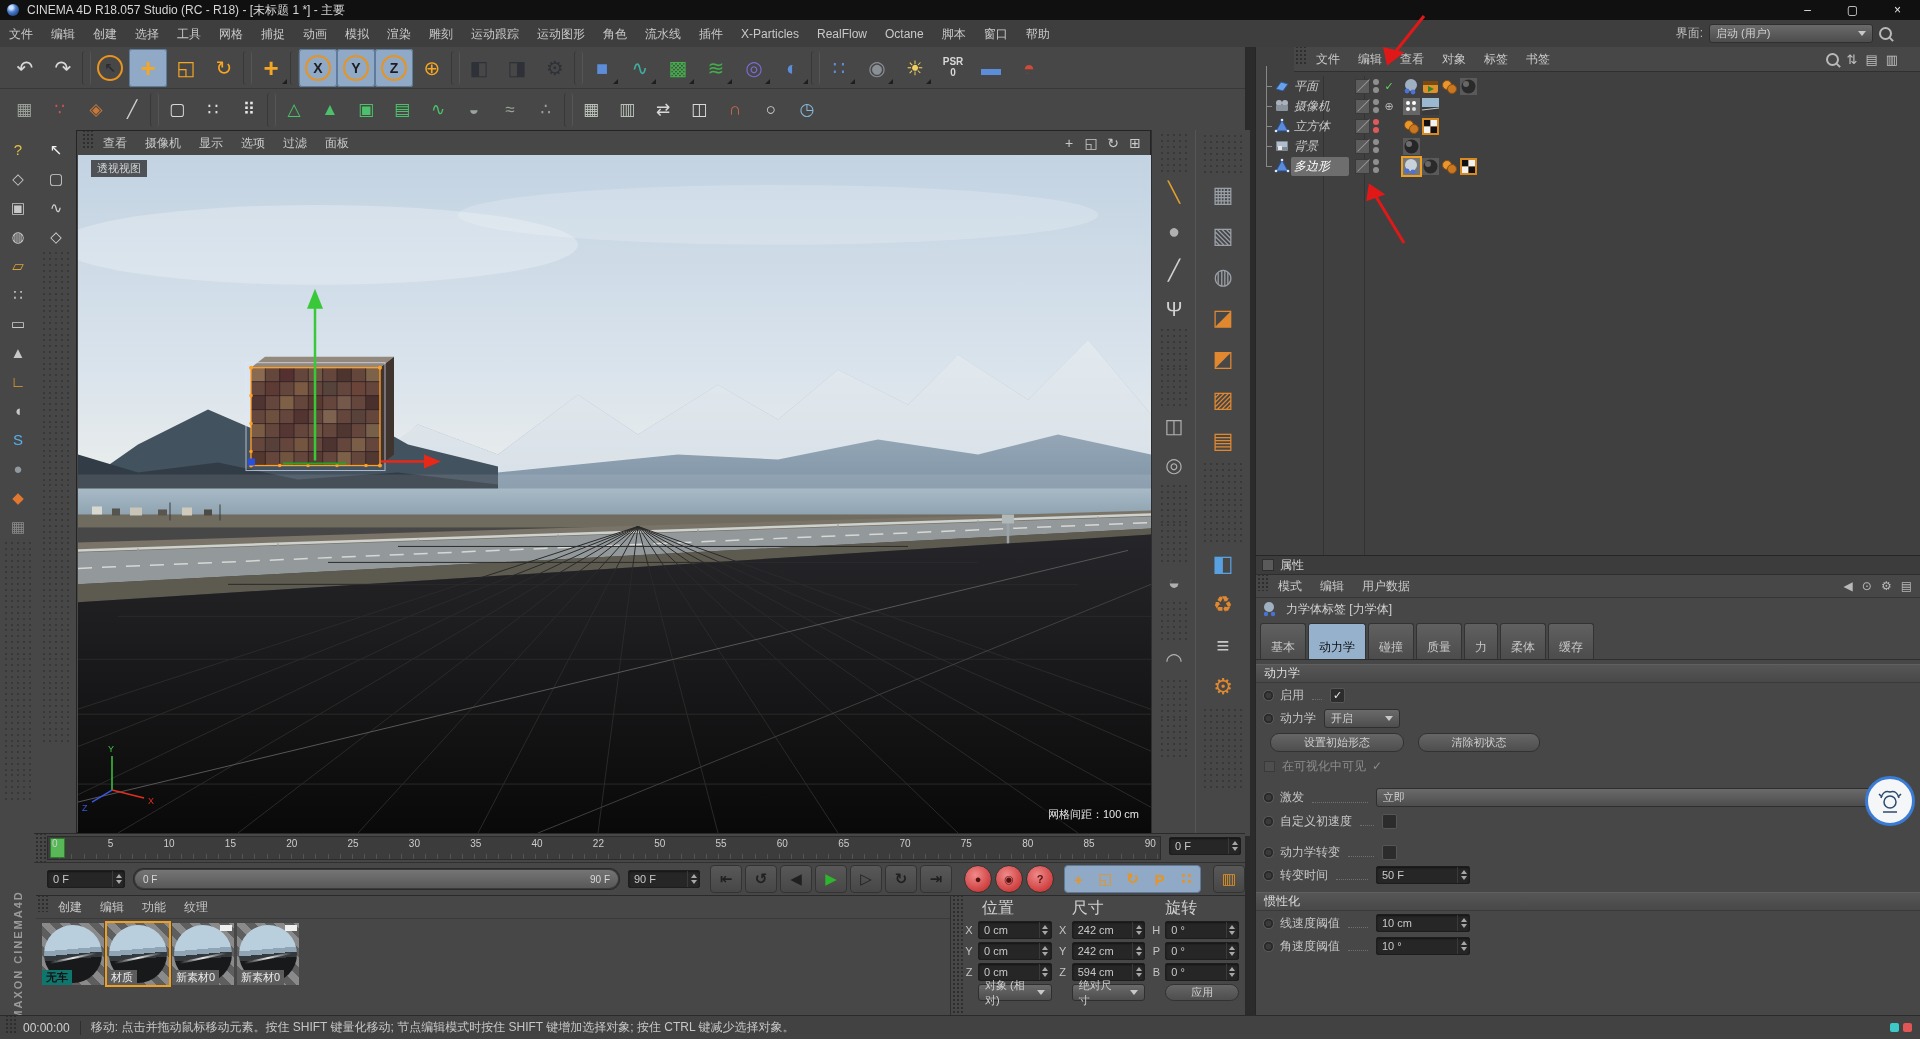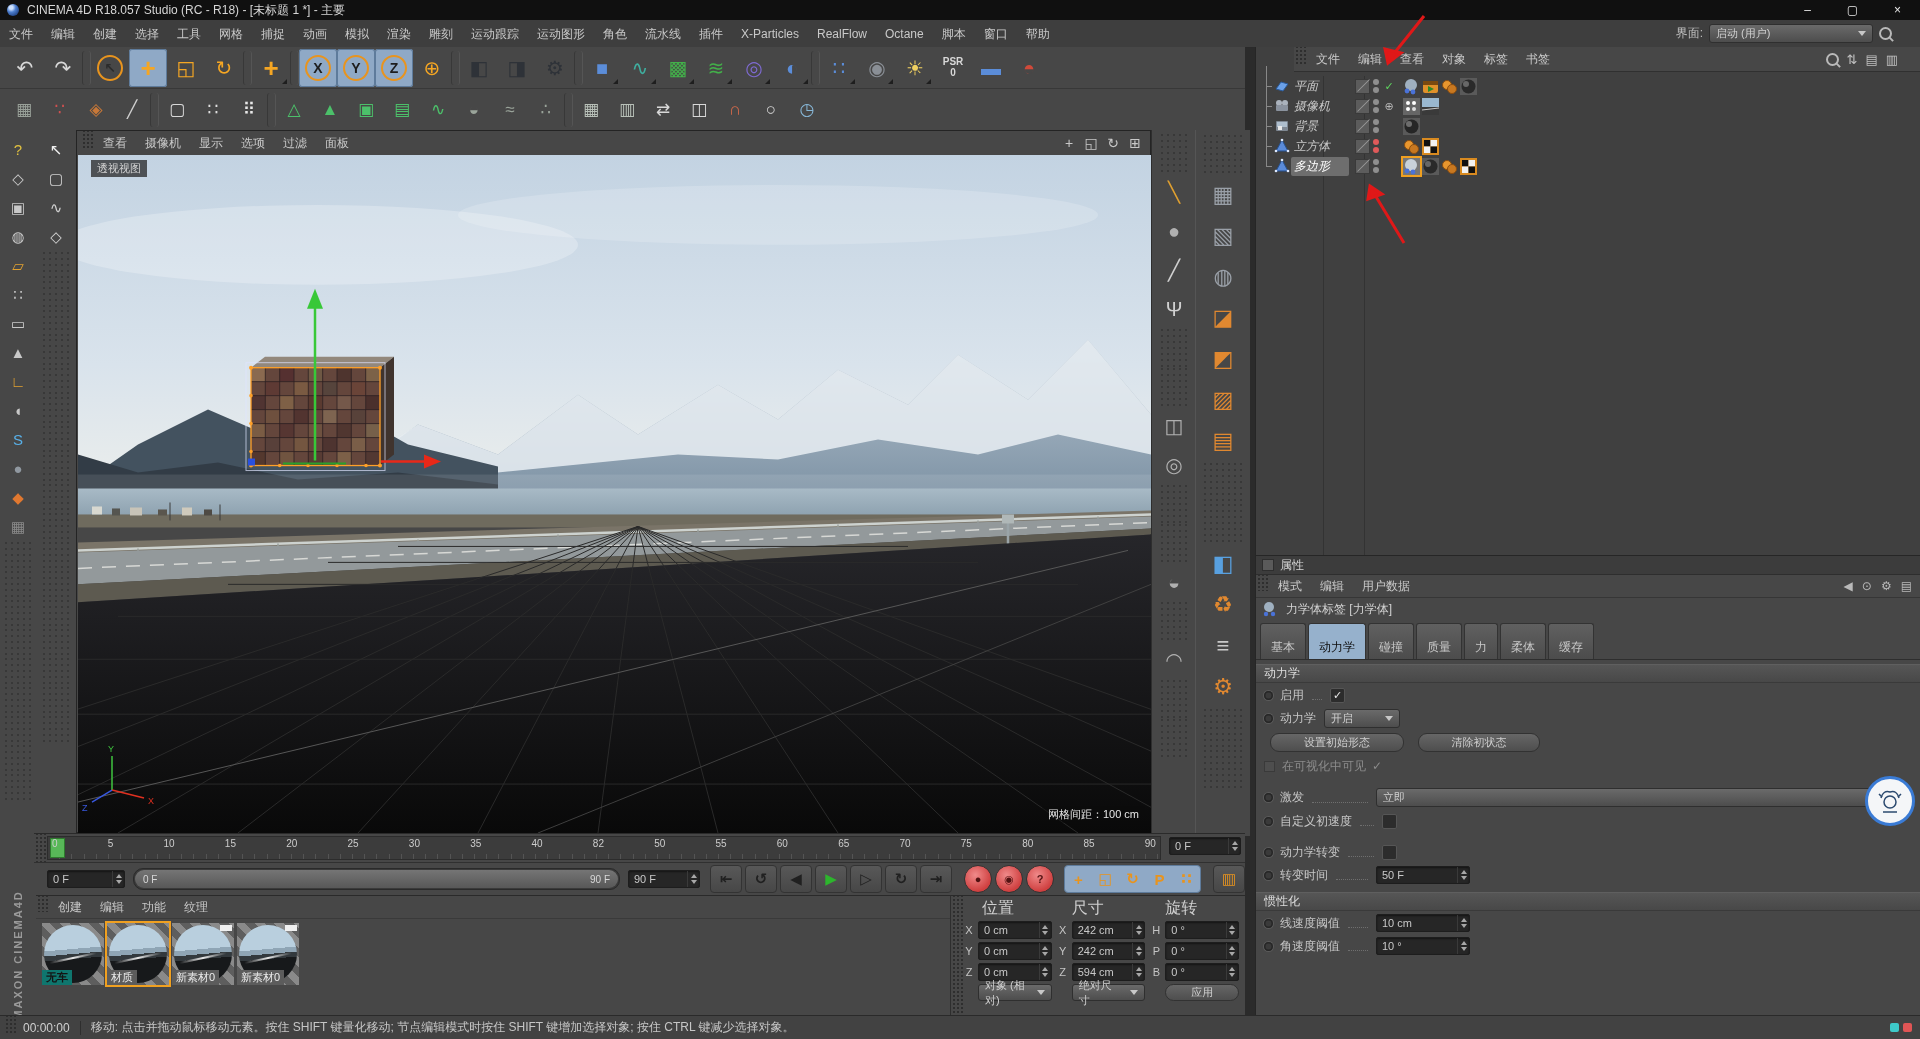--- a/index.html
+++ b/index.html
@@ -902,35 +902,6 @@
       <span class="tree"></span>
       <span class="oicon">
           <svg width="16" height="16">
-            <rect x="2" y="3" width="12" height="10" rx="1" fill="#7f8893"></rect>
-            <rect x="3" y="4" width="10" height="5" fill="#aebecd"></rect>
-            <rect x="4" y="8" width="4" height="4" fill="#e8e8e8"></rect>
-          </svg>
-        </span>
-      <span class="oname">背景</span>
-      <span class="viscell">
-          <span class="slash"></span>
-        <span class="vdots">
-            <i class="vdot"></i>
-            <i class="vdot"></i>
-          </span>
-        <span class="extra"></span>
-        </span>
-      <span class="tags">
-        <span class="tag">
-            <svg width="17" height="17">
-              <rect x="0" y="0" width="17" height="17" fill="#5a5a5a"></rect>
-              <circle cx="8.5" cy="8.5" r="7" fill="#262626"></circle>
-              <circle cx="6" cy="6" r="3" fill="#808080" opacity=".8"></circle>
-            </svg>
-          </span>
-      </span>
-    </div>
-
-    <div class="omrow">
-      <span class="tree"></span>
-      <span class="oicon">
-          <svg width="16" height="16">
             <polygon points="8,2 14,13 2,13" fill="#5a8ad8" stroke="#26518f"></polygon>
             <circle cx="8" cy="2" r="1.3" fill="#dce8ff"></circle>
             <circle cx="14" cy="13" r="1.3" fill="#dce8ff"></circle>
@@ -960,6 +931,35 @@
               <rect x="8.5" y="2" width="6.5" height="6.5" fill="#f2f2f2"></rect>
               <rect x="2" y="8.5" width="6.5" height="6.5" fill="#f2f2f2"></rect>
               <rect x="8.5" y="8.5" width="6.5" height="6.5" fill="#111"></rect>
+            </svg>
+          </span>
+      </span>
+    </div>
+
+    <div class="omrow">
+      <span class="tree"></span>
+      <span class="oicon">
+          <svg width="16" height="16">
+            <rect x="2" y="3" width="12" height="10" rx="1" fill="#7f8893"></rect>
+            <rect x="3" y="4" width="10" height="5" fill="#aebecd"></rect>
+            <rect x="4" y="8" width="4" height="4" fill="#e8e8e8"></rect>
+          </svg>
+        </span>
+      <span class="oname">背景</span>
+      <span class="viscell">
+          <span class="slash"></span>
+        <span class="vdots">
+            <i class="vdot"></i>
+            <i class="vdot"></i>
+          </span>
+        <span class="extra"></span>
+        </span>
+      <span class="tags">
+        <span class="tag">
+            <svg width="17" height="17">
+              <rect x="0" y="0" width="17" height="17" fill="#5a5a5a"></rect>
+              <circle cx="8.5" cy="8.5" r="7" fill="#262626"></circle>
+              <circle cx="6" cy="6" r="3" fill="#808080" opacity=".8"></circle>
             </svg>
           </span>
       </span>

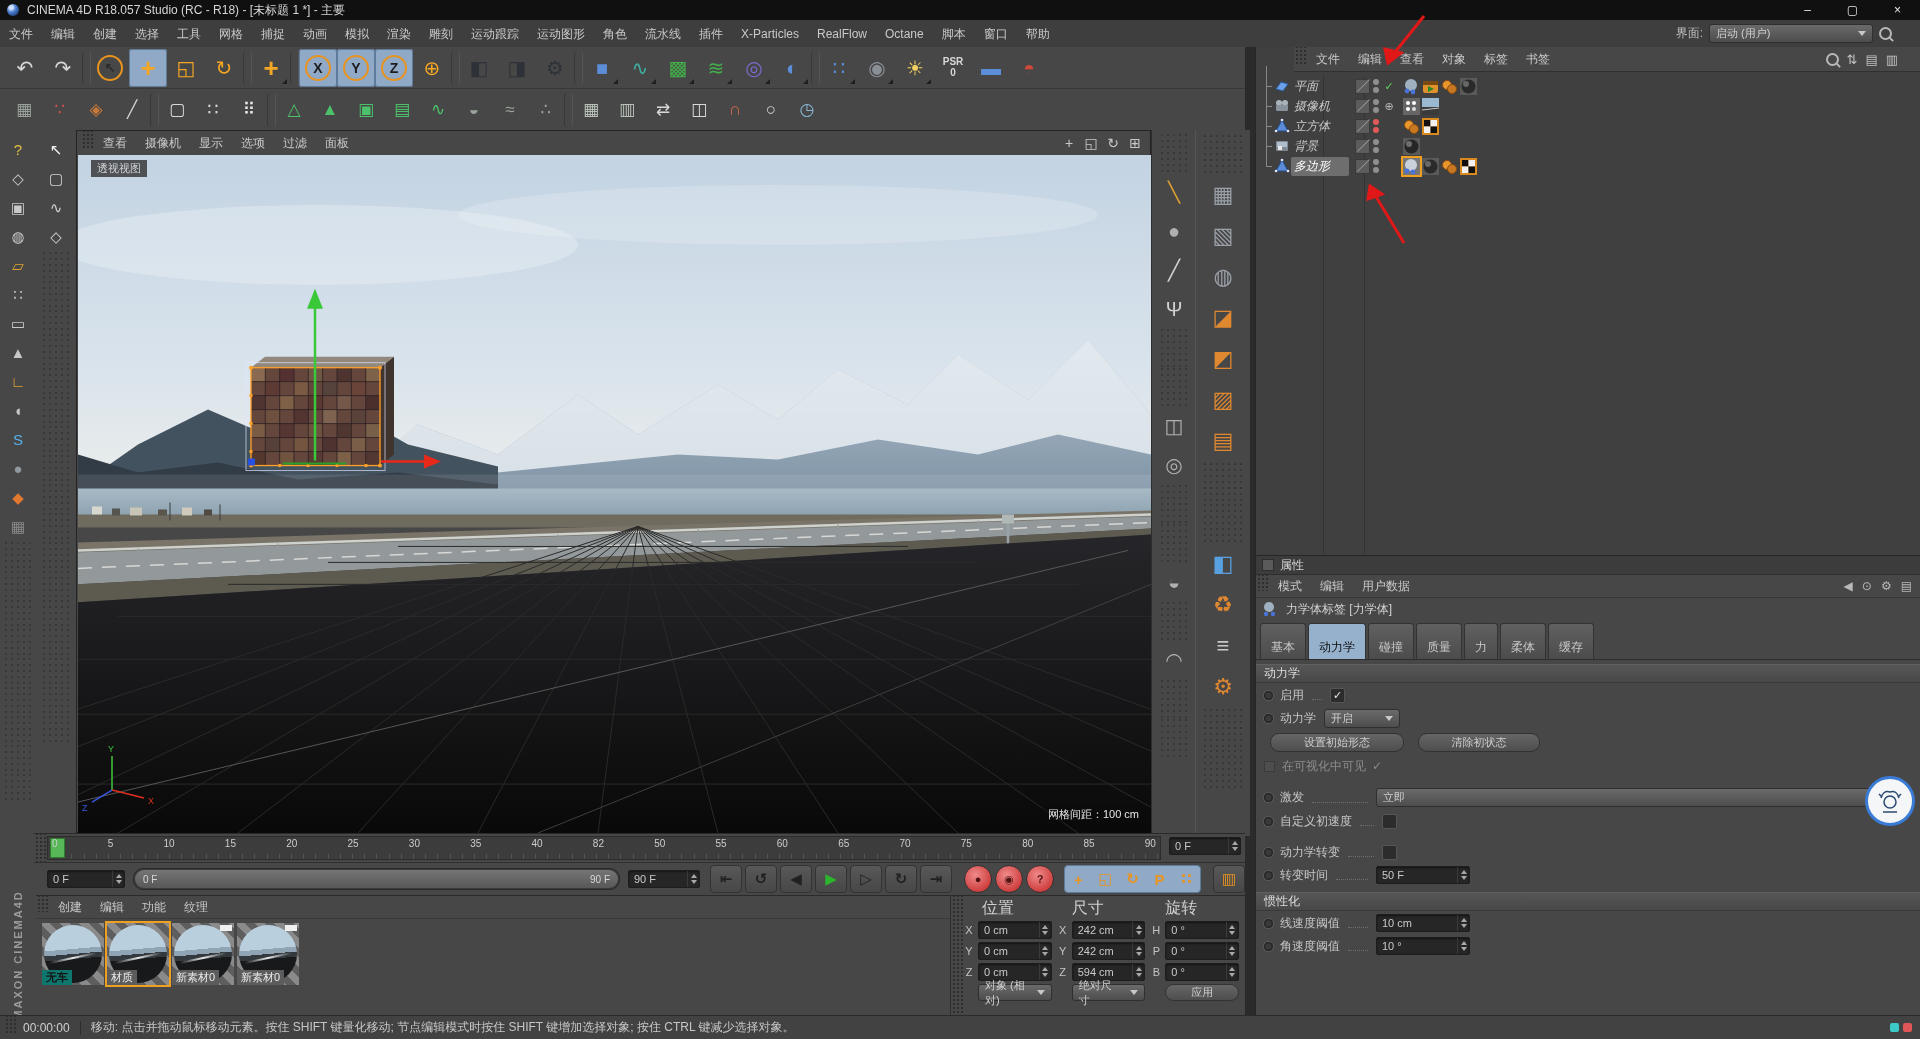--- a/index.html
+++ b/index.html
@@ -1159,7 +1159,7 @@
           <span>30</span>
           <span>35</span>
           <span>40</span>
-          <span>82</span>
+          <span>22</span>
           <span>50</span>
           <span>55</span>
           <span>60</span>

